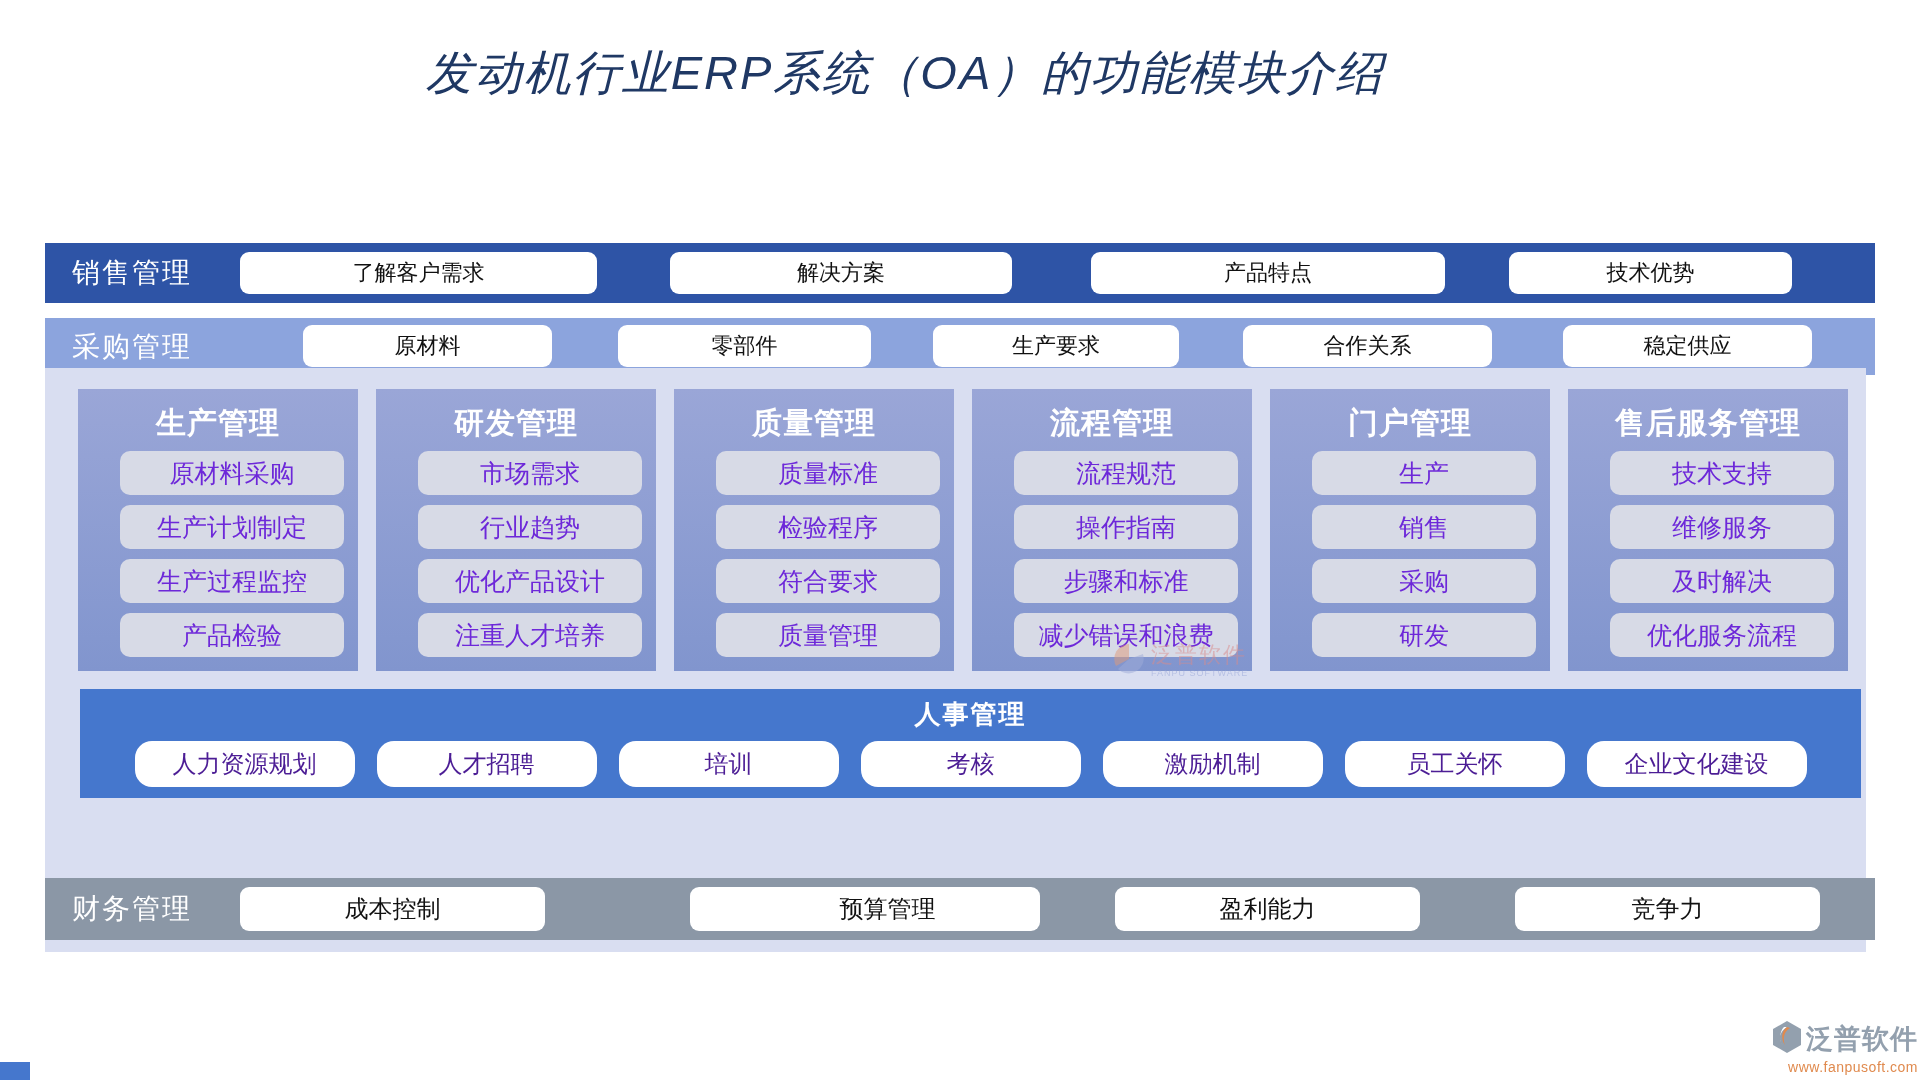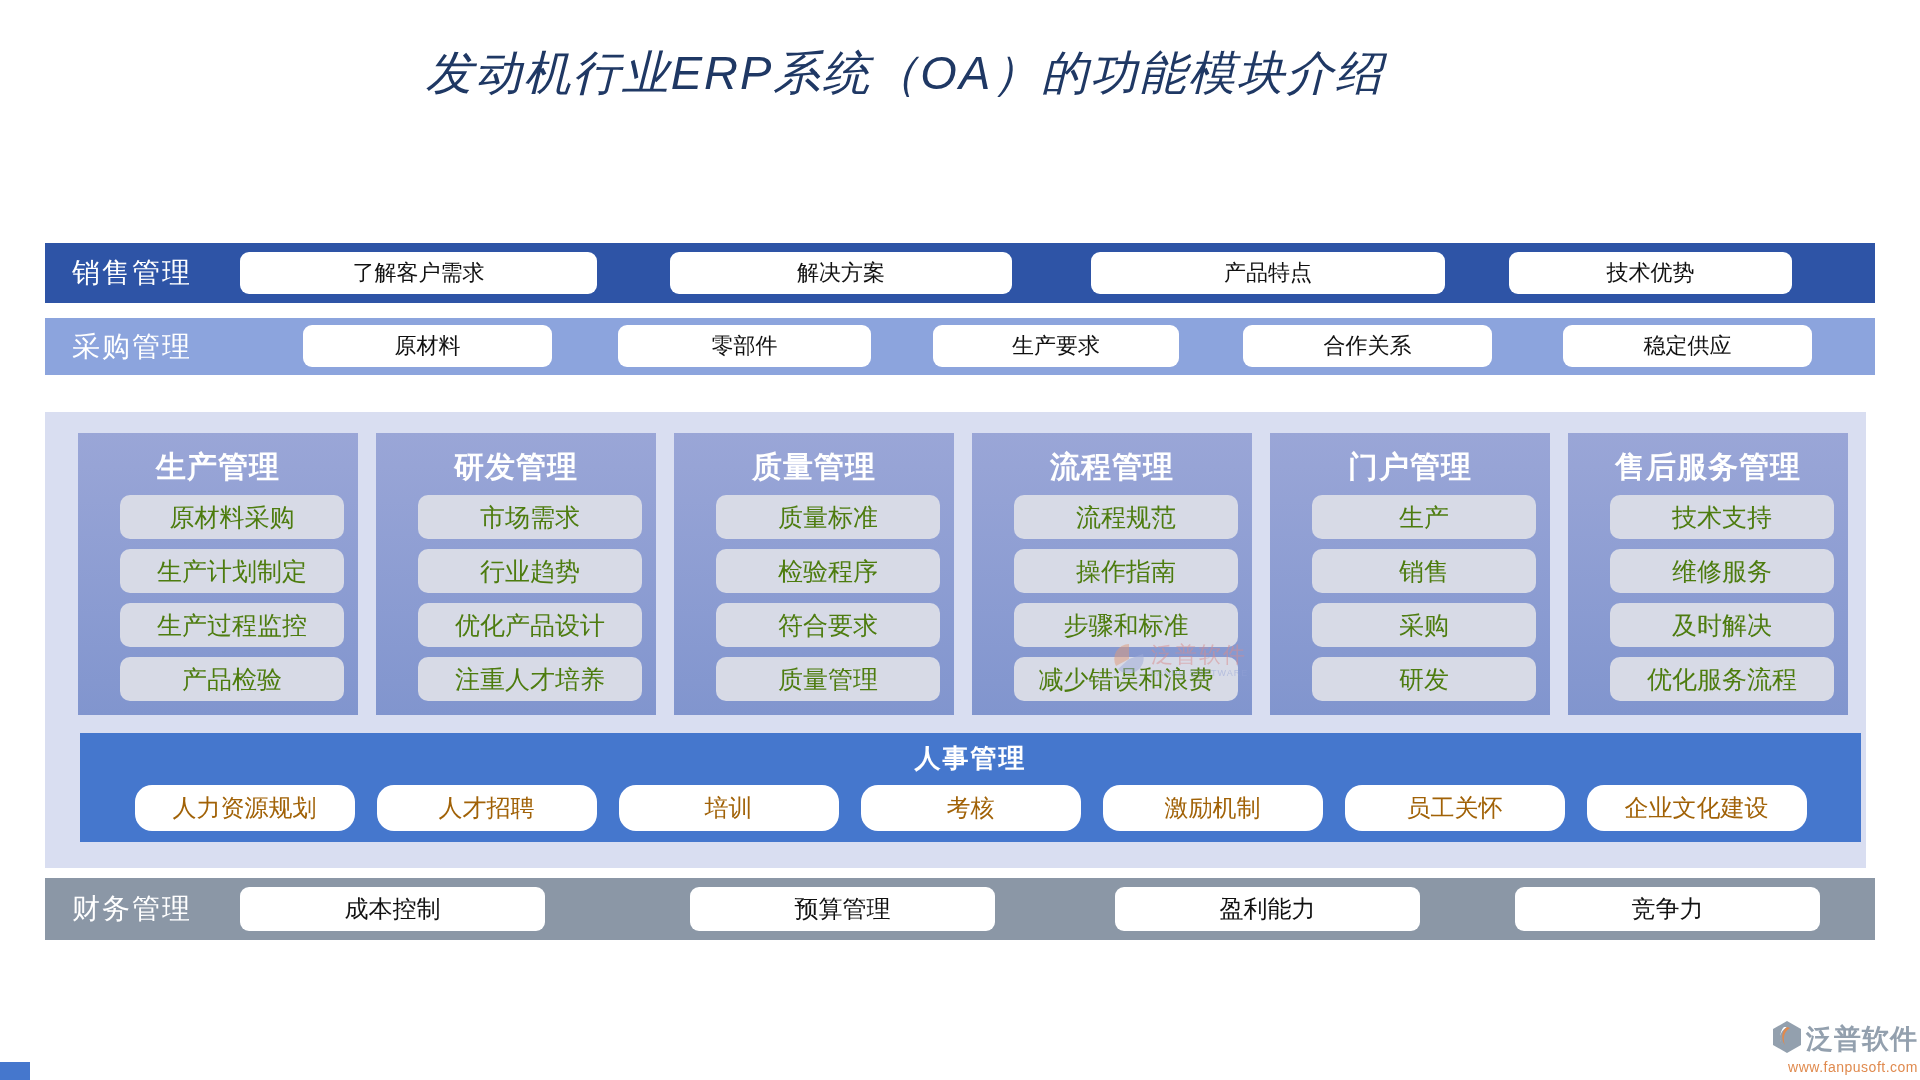--- a/index.html
+++ b/index.html
@@ -23,7 +23,7 @@
   .row-purchase{top:318px;height:57px;background:#8ca4dd;}
   .row-purchase .pill{top:7px;height:42px;}
 
-  .container{position:absolute;left:45px;top:412px;width:1821px;height:456px;background:#d9def1;}
+  .container{position:absolute;left:45px;top:368px;width:1821px;height:584px;background:#d9def1;}
 
   .col{position:absolute;top:21px;width:280px;height:282px;
     background:linear-gradient(180deg,#9aa6d7 0%,#8195ce 100%);}

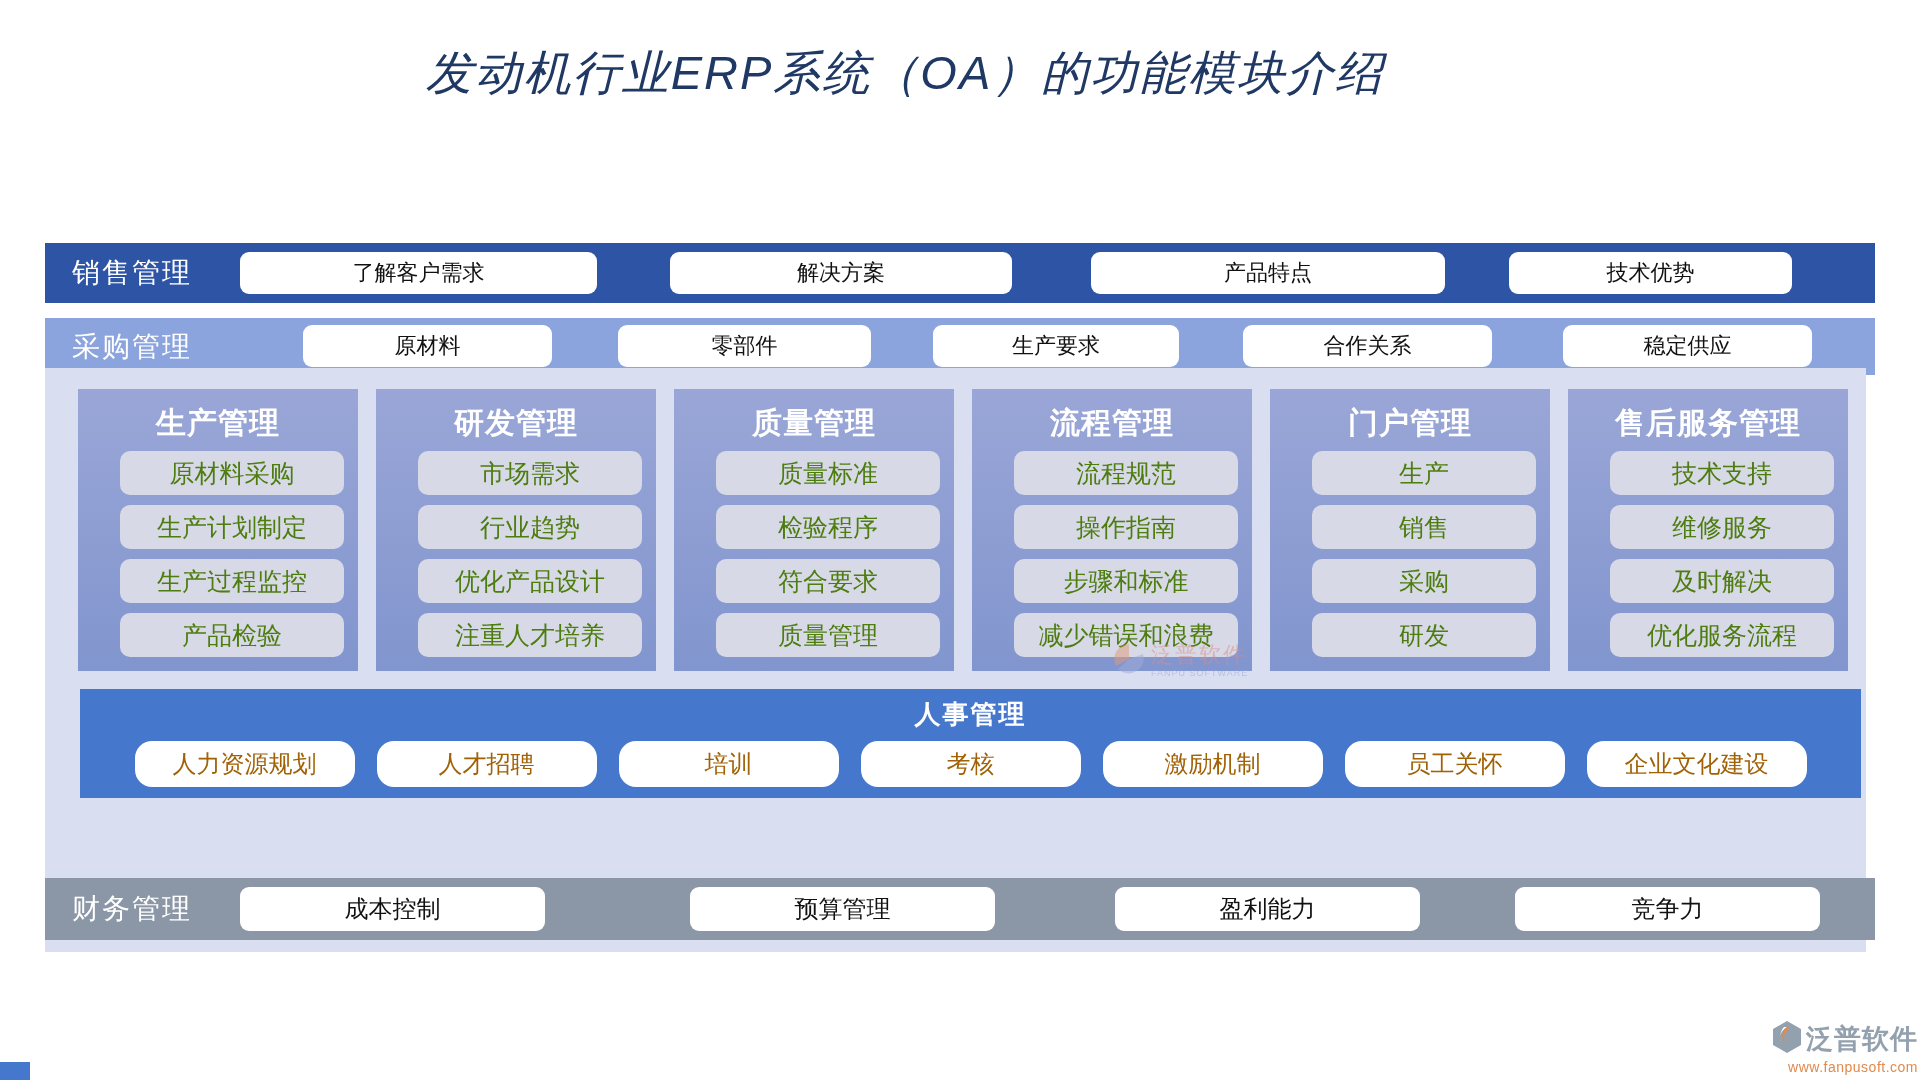--- a/index.html
+++ b/index.html
@@ -33,7 +33,7 @@
     display:flex;flex-direction:column;gap:10px;}
   .col-item{height:44px;border-radius:10px;background:#d7dae6;
     display:flex;align-items:center;justify-content:center;
-    font-size:25px;color:#4d7c0f;white-space:nowrap;margin-left:28px;}
+    font-size:25px;color:#6d28d9;white-space:nowrap;margin-left:28px;}
 
   .hr-band{position:absolute;left:20px;top:321px;width:1781px;height:109px;background:#4577cd;margin-left:15px;}
   .hr-title{margin-top:8px;text-align:center;color:#ffffff;font-size:26px;

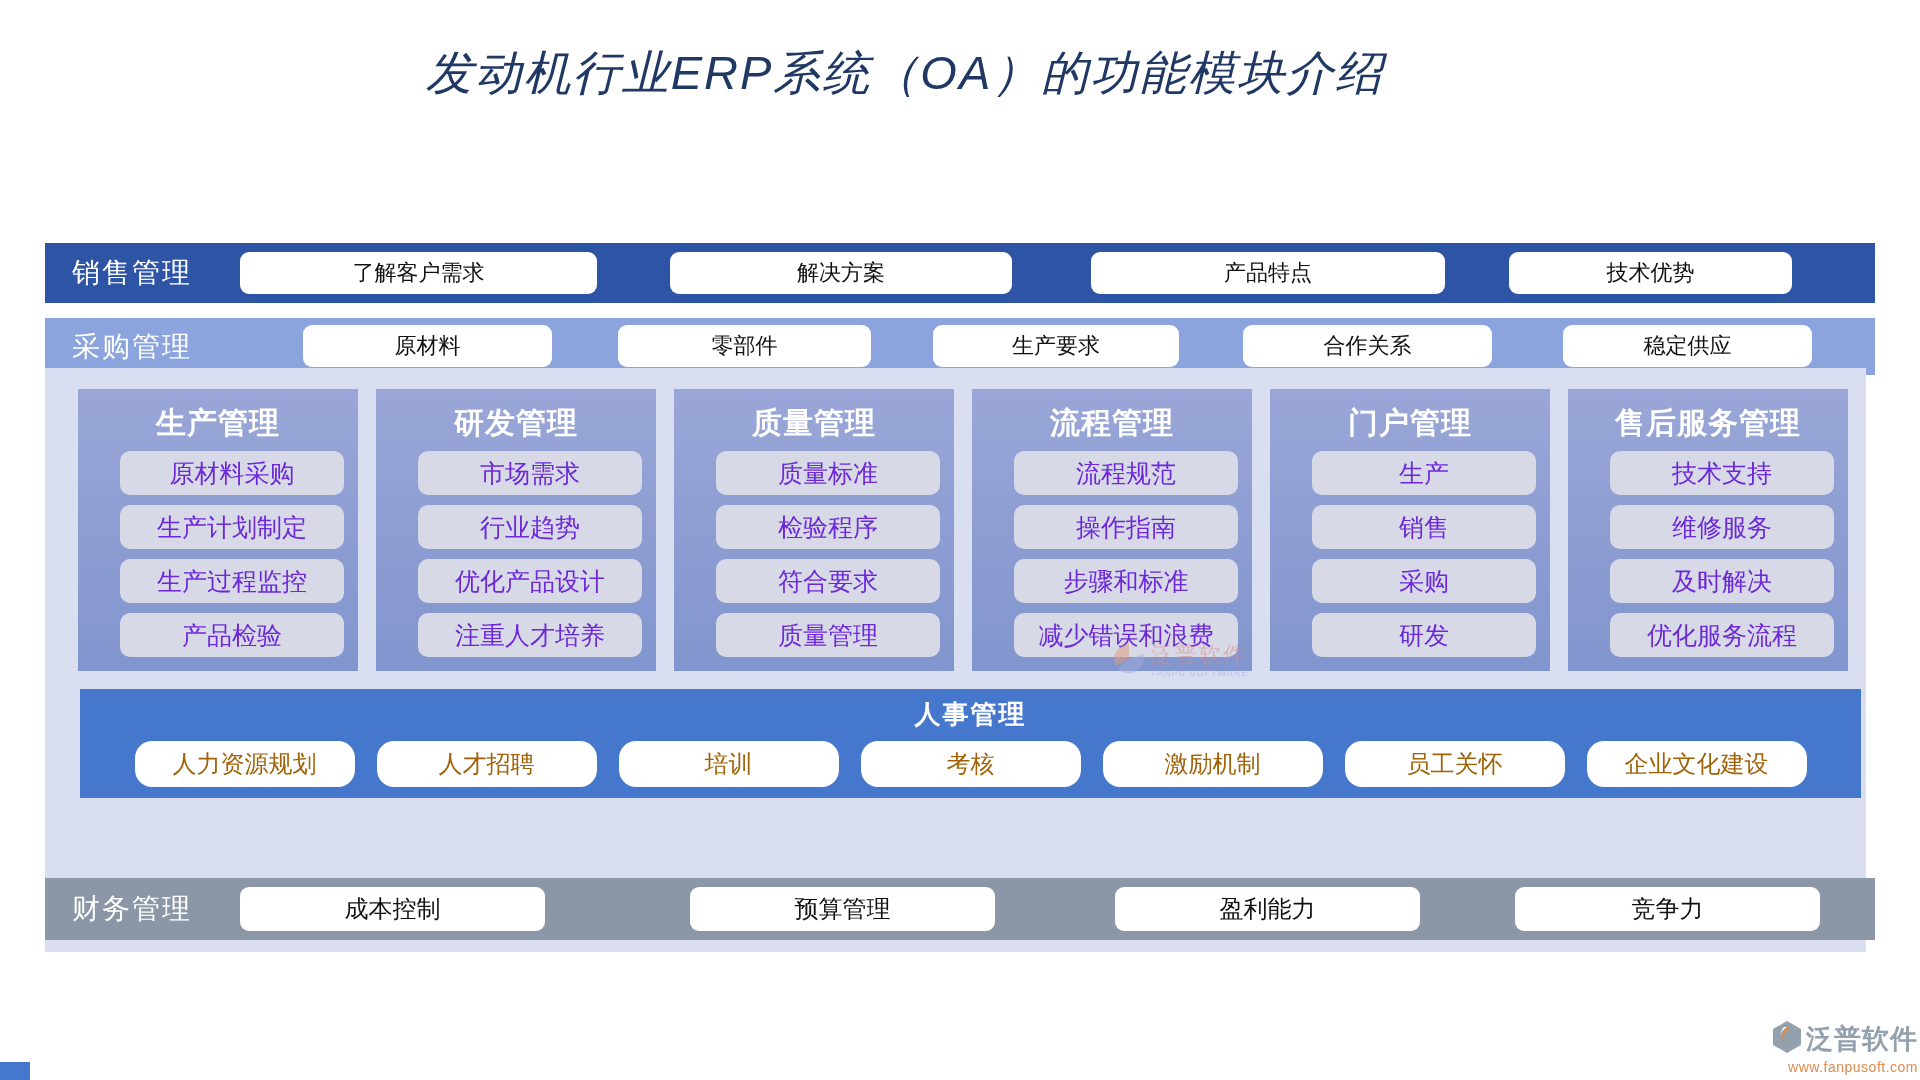--- a/index.html
+++ b/index.html
@@ -41,7 +41,7 @@
   .hr-items{position:absolute;top:52px;left:0;right:0;
     display:flex;justify-content:center;gap:22px;}
   .hr-items .hpill{width:220px;height:46px;background:#ffffff;border-radius:17px;
-    display:flex;align-items:center;justify-content:center;font-size:24px;color:#a16207;white-space:nowrap;}
+    display:flex;align-items:center;justify-content:center;font-size:24px;color:#4c1d95;white-space:nowrap;}
 
   .row-finance{top:878px;height:62px;background:#8b97a6;}
   .row-finance .pill{top:9px;height:44px;font-size:24px;}

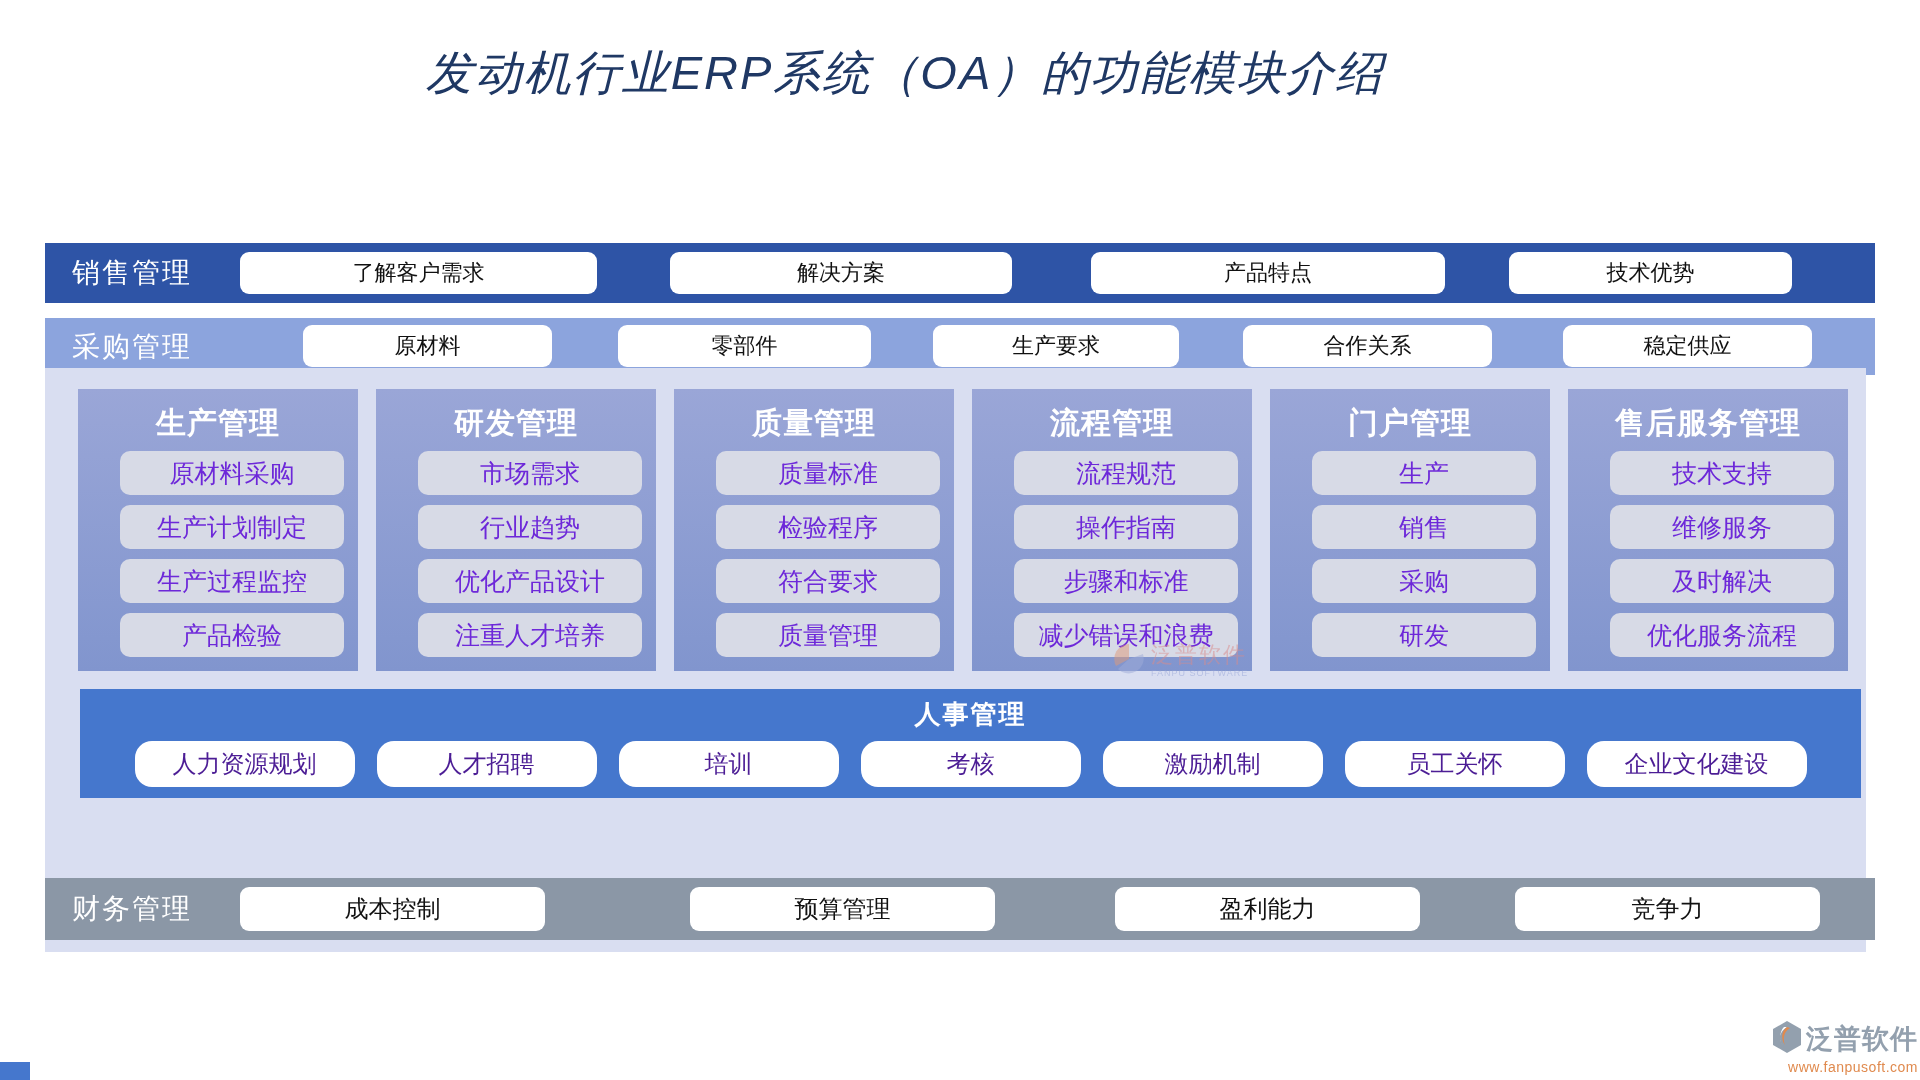--- a/index.html
+++ b/index.html
@@ -164,7 +164,7 @@
   <div class="band row-finance">
     <div class="band-label">财务管理</div>
     <div class="pill" style="left:195px;width:305px;">成本控制</div>
-    <div class="pill" style="left:645px;width:305px;">预算管理</div>
+    <div class="pill" style="left:645px;width:305px;padding-left:45px;">预算管理</div>
     <div class="pill" style="left:1070px;width:305px;">盈利能力</div>
     <div class="pill" style="left:1470px;width:305px;">竞争力</div>
   </div>

